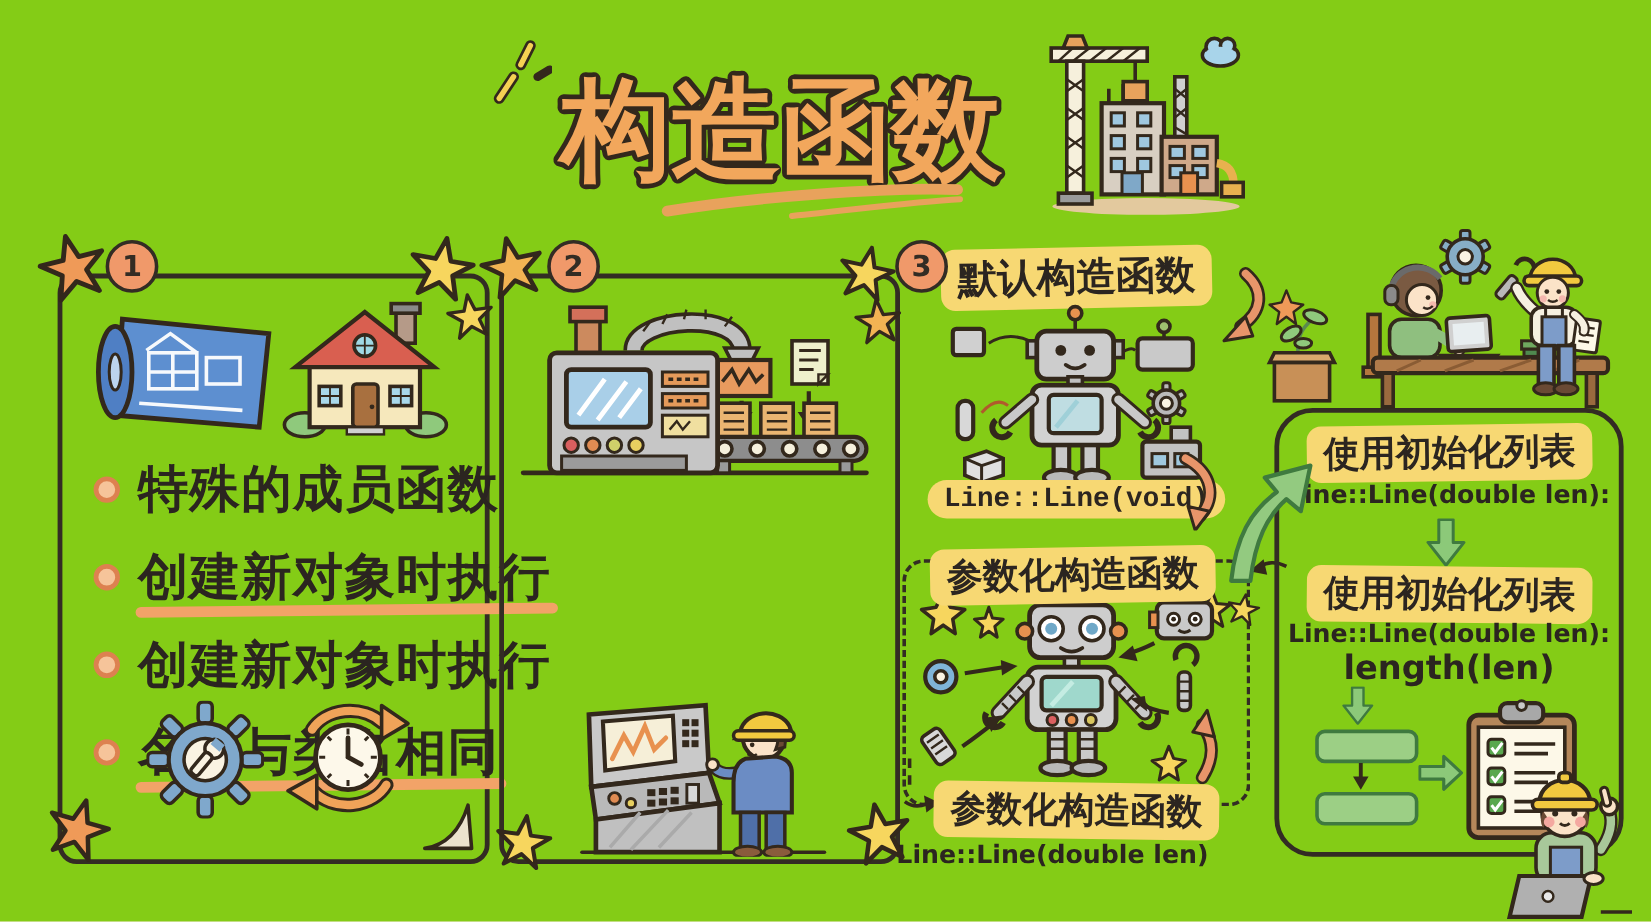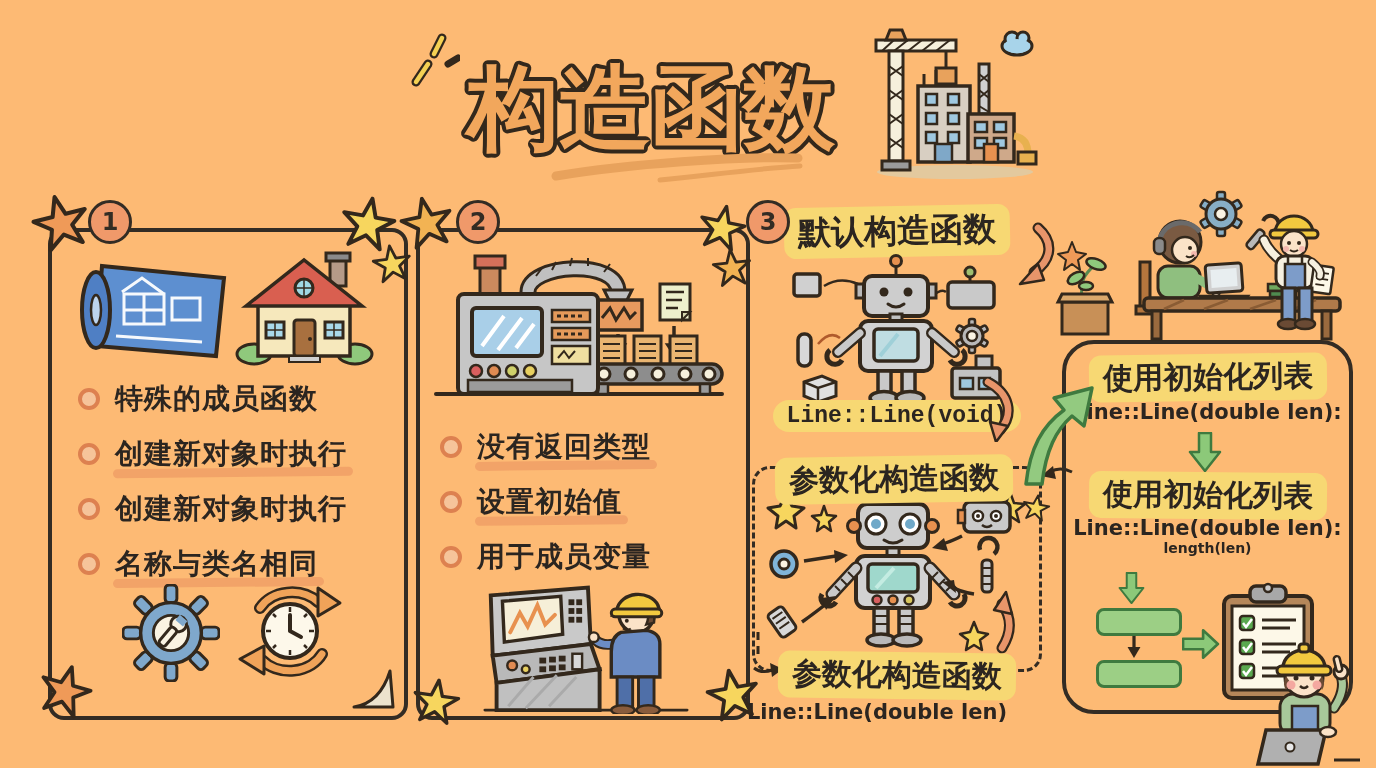--- a/index.html
+++ b/index.html
@@ -3,7 +3,7 @@
 <meta charset="utf-8">
 <style>
   html,body{margin:0;padding:0;background:#efe8d6;}
-  #stage{position:relative;width:1376px;height:768px;background:#fdba74;overflow:hidden;
+  #stage{position:relative;width:1376px;height:768px;background:#84cc16;overflow:hidden;
          font-family:"DejaVu Sans","Liberation Sans",sans-serif;color:#332c24;}
   .abs{position:absolute;}
   svg{display:block;}

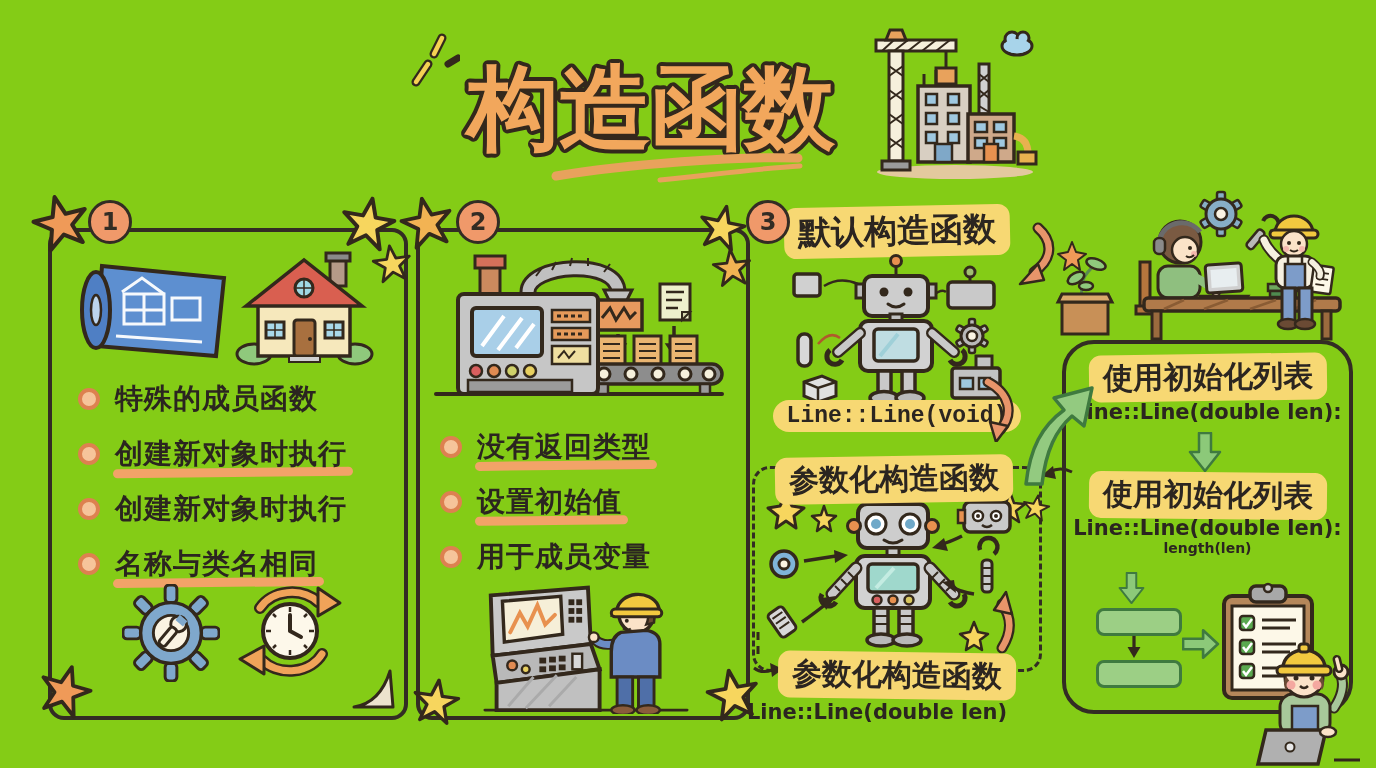--- a/index.html
+++ b/index.html
@@ -14,7 +14,7 @@
   .bullets{position:absolute;}
   .bullet{display:flex;align-items:center;gap:15px;margin-bottom:17px;}
   .dot{width:14px;height:14px;border:4.5px solid #dd8150;background:#f6c49a;border-radius:50%;flex:none;}
-  .btext{position:relative;z-index:0;font-weight:bold;font-size:28px;letter-spacing:1px;
+  .btext{position:relative;z-index:0;font-weight:bold;font-size:42px;letter-spacing:1px;
          color:#2b2520;white-space:nowrap;}
   .u::after{content:"";position:absolute;left:-2px;right:-6px;bottom:-4px;height:9px;
          background:#f2a368;border-radius:5px;transform:rotate(-0.6deg);z-index:-1;}

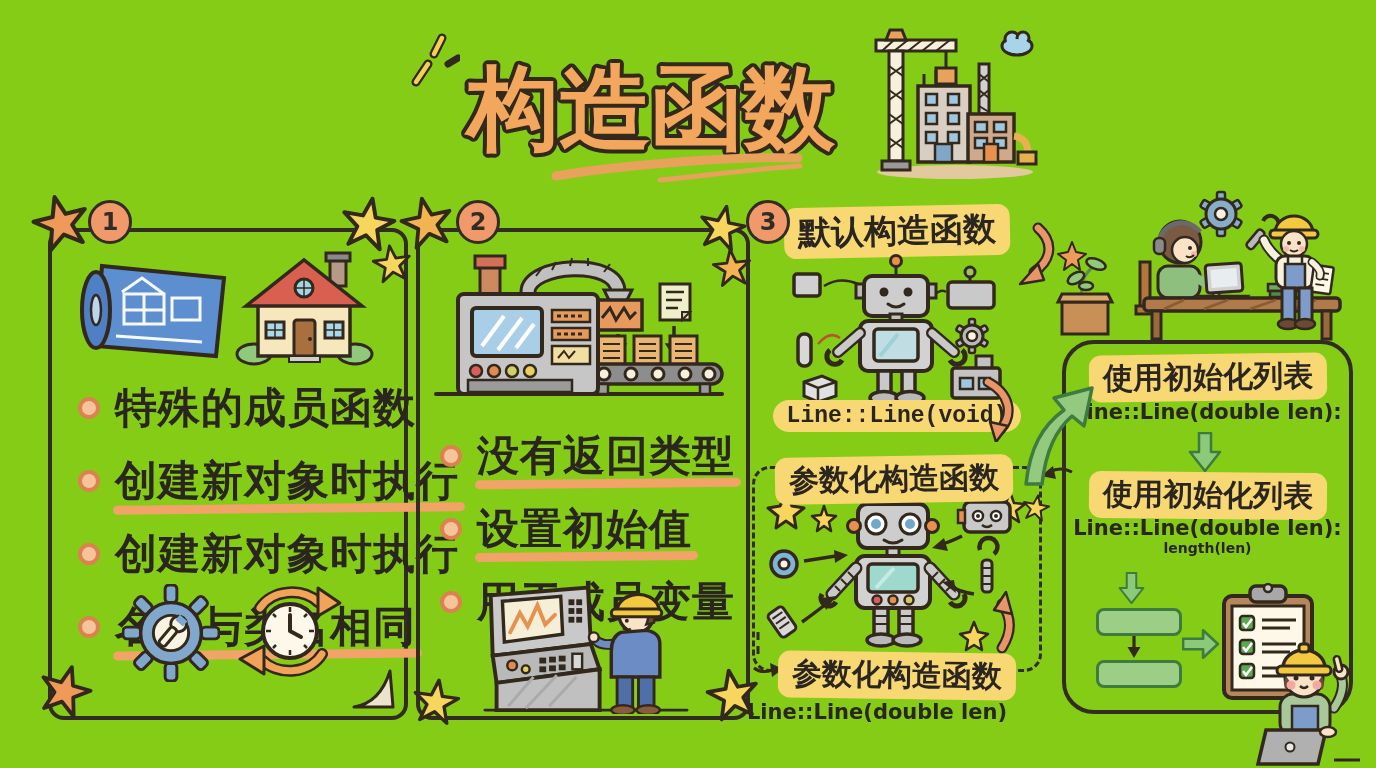--- a/index.html
+++ b/index.html
@@ -261,20 +261,6 @@
       <rect x="40" y="134" width="104" height="12" fill="#9b9b9b" stroke="#33281c" stroke-width="2.5"></rect>
     </svg>
 
-    <div class="bullets" style="left:20px;top:196px;">
-      <div class="bullet">
-          <span class="dot"></span>
-          <span class="btext u">没有返回类型</span>
-        </div>
-      <div class="bullet">
-          <span class="dot"></span>
-          <span class="btext u">设置初始值</span>
-        </div>
-      <div class="bullet">
-          <span class="dot"></span>
-          <span class="btext">用于成员变量</span>
-        </div>
-    </div>
 
     <svg class="abs" style="left:52px;top:344px" width="228" height="138" viewBox="0 0 228 142">
       <line x1="10" y1="138" x2="218" y2="138" stroke="#33281c" stroke-width="3" stroke-linecap="round"></line>

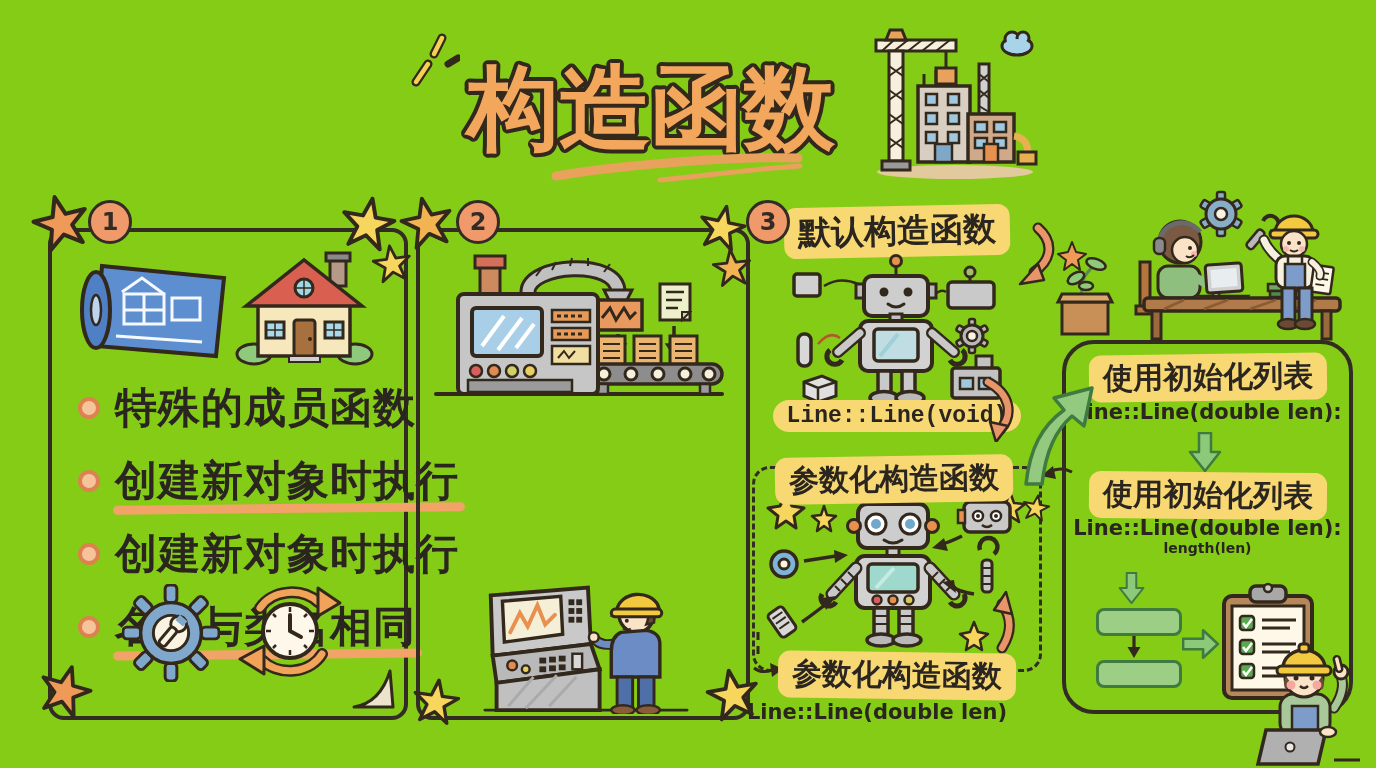--- a/index.html
+++ b/index.html
@@ -579,7 +579,7 @@
     </div>
     <div class="cwrap" style="left:0;right:0;top:172px;">
       <div class="code" style="font-size:21px;">Line::Line(double len):</div>
-      <div class="code" style="font-size:14px;">length(len)</div>
+      <div class="code" style="font-size:28px;">length(len)</div>
     </div>
     <svg class="abs" style="left:52px;top:228px" width="27" height="32" viewBox="0 0 34 40">
       <polygon points="11,1 23,1 23,20 32,20 17,39 2,20 11,20" fill="#8cc979" stroke="#3f7a3f" stroke-width="2.5" stroke-linejoin="round"></polygon>

